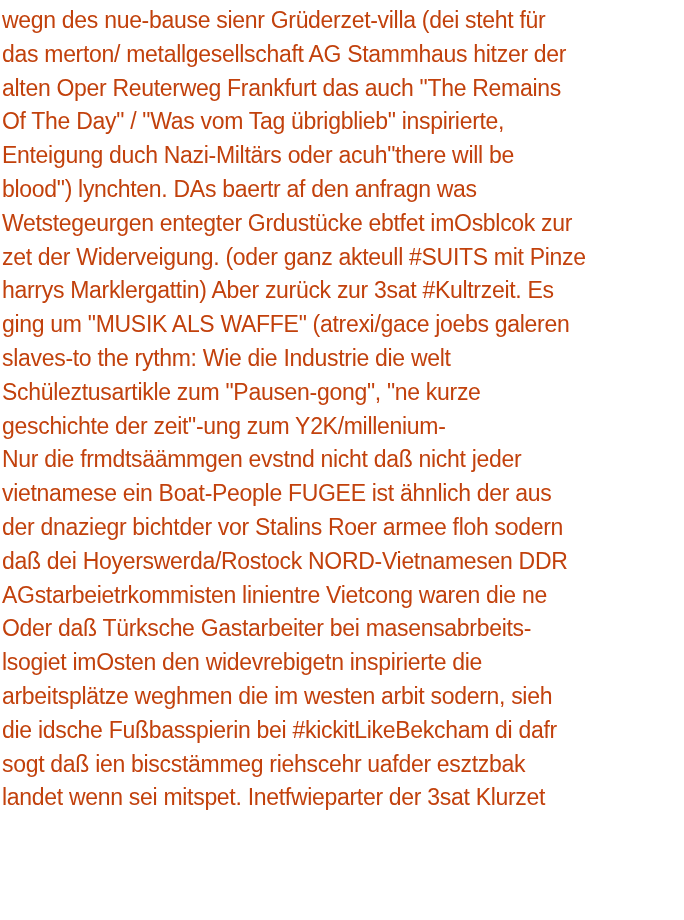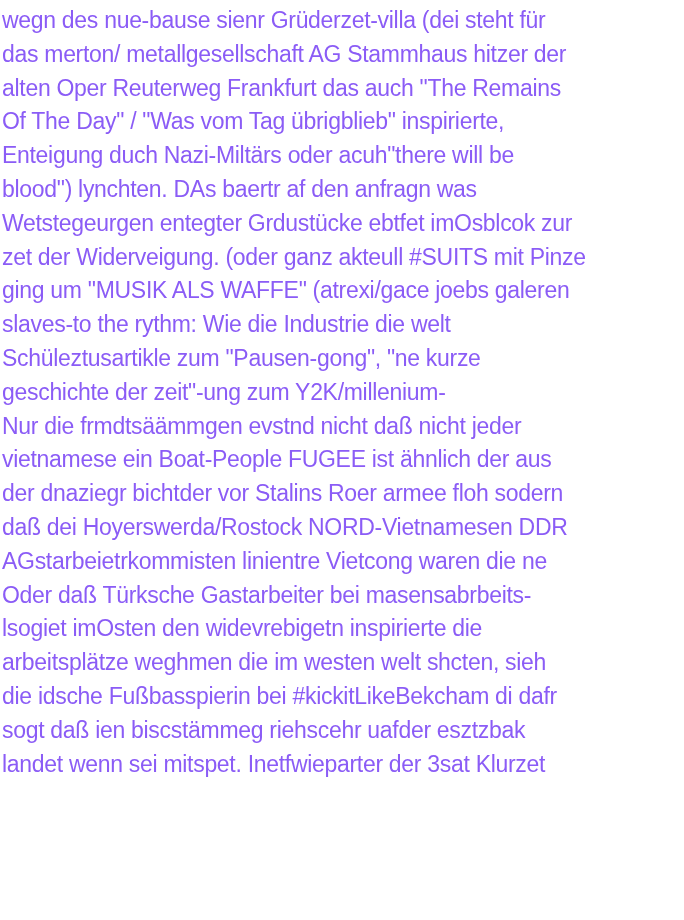--- a/index.html
+++ b/index.html
@@ -21,7 +21,7 @@
     font-size: 23px;
     line-height: 33.8px;
     letter-spacing: -0.3px;
-    color: #8b5cf6;
+    color: #c2410c;
   }
   .line {
     height: 33.8px;

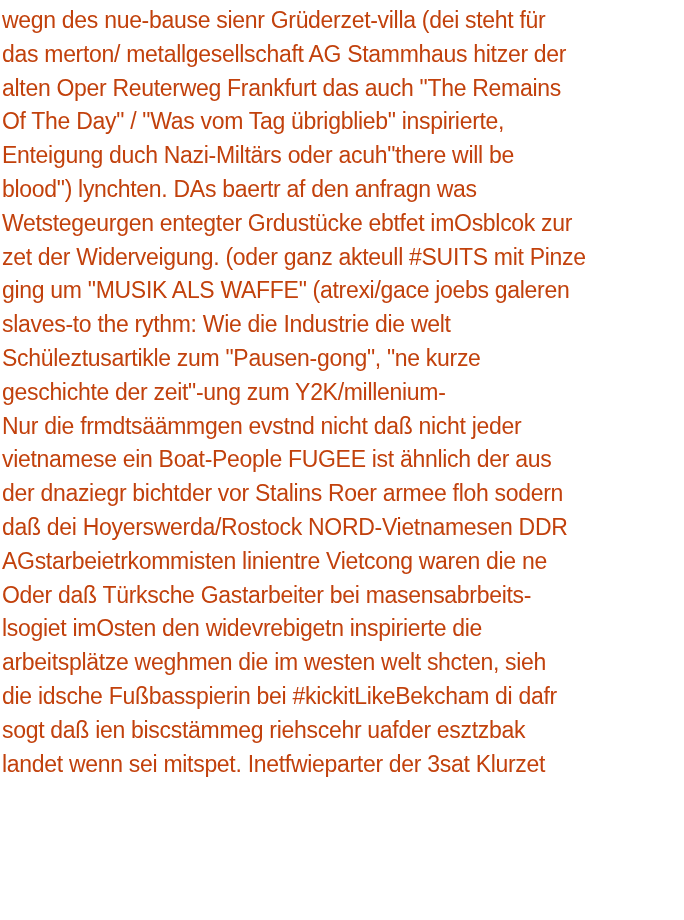--- a/index.html
+++ b/index.html
@@ -41,6 +41,7 @@
   <div class="line">blood") lynchten. DAs baertr af den anfragn was</div>
   <div class="line">Wetstegeurgen entegter Grdustücke ebtfet imOsblcok zur</div>
   <div class="line">zet der Widerveigung. (oder ganz akteull #SUITS mit Pinze</div>
+  <div class="line">harrys Marklergattin) Aber zurück zur 3sat #Kultrzeit. Es</div>
   <div class="line">ging um "MUSIK ALS WAFFE" (atrexi/gace joebs galeren</div>
   <div class="line">slaves-to the rythm: Wie die Industrie die welt</div>
   <div class="line">Schüleztusartikle zum "Pausen-gong", "ne kurze</div>

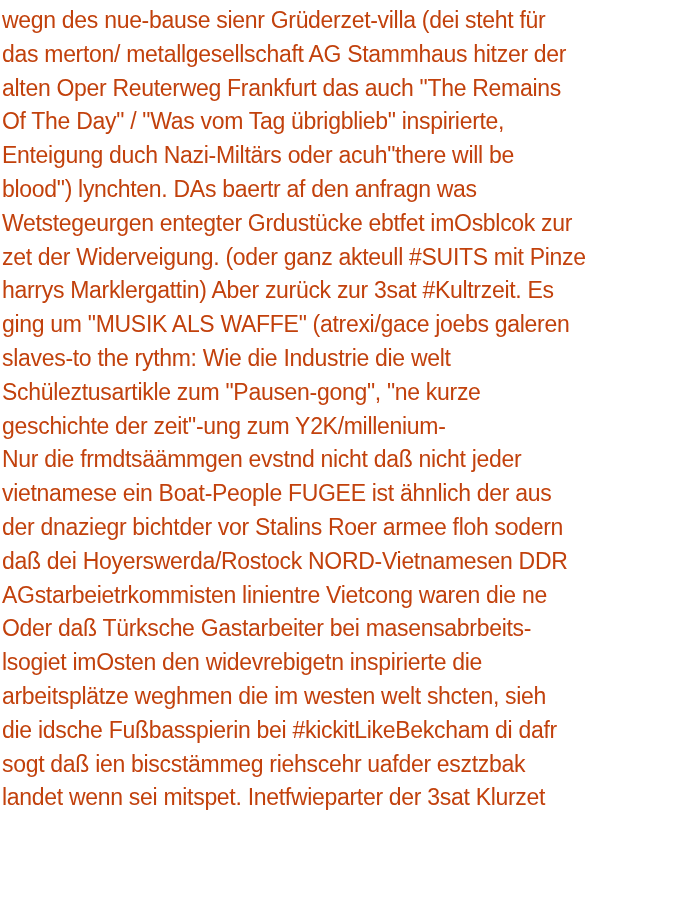--- a/index.html
+++ b/index.html
@@ -53,7 +53,7 @@
   <div class="line">AGstarbeietrkommisten linientre Vietcong waren die ne</div>
   <div class="line">Oder daß Türksche Gastarbeiter bei masensabrbeits-</div>
   <div class="line">lsogiet imOsten den widevrebigetn inspirierte die</div>
-  <div class="line">arbeitsplätze weghmen die im westen welt shcten, sieh</div>
+  <div class="line">arbeitsplätze weghmen die im westen arbit sodern, sieh</div>
   <div class="line">die idsche Fußbasspierin bei #kickitLikeBekcham di dafr</div>
   <div class="line">sogt daß ien biscstämmeg riehscehr uafder esztzbak</div>
   <div class="line">landet wenn sei mitspet. Inetfwieparter der 3sat Klurzet</div>

